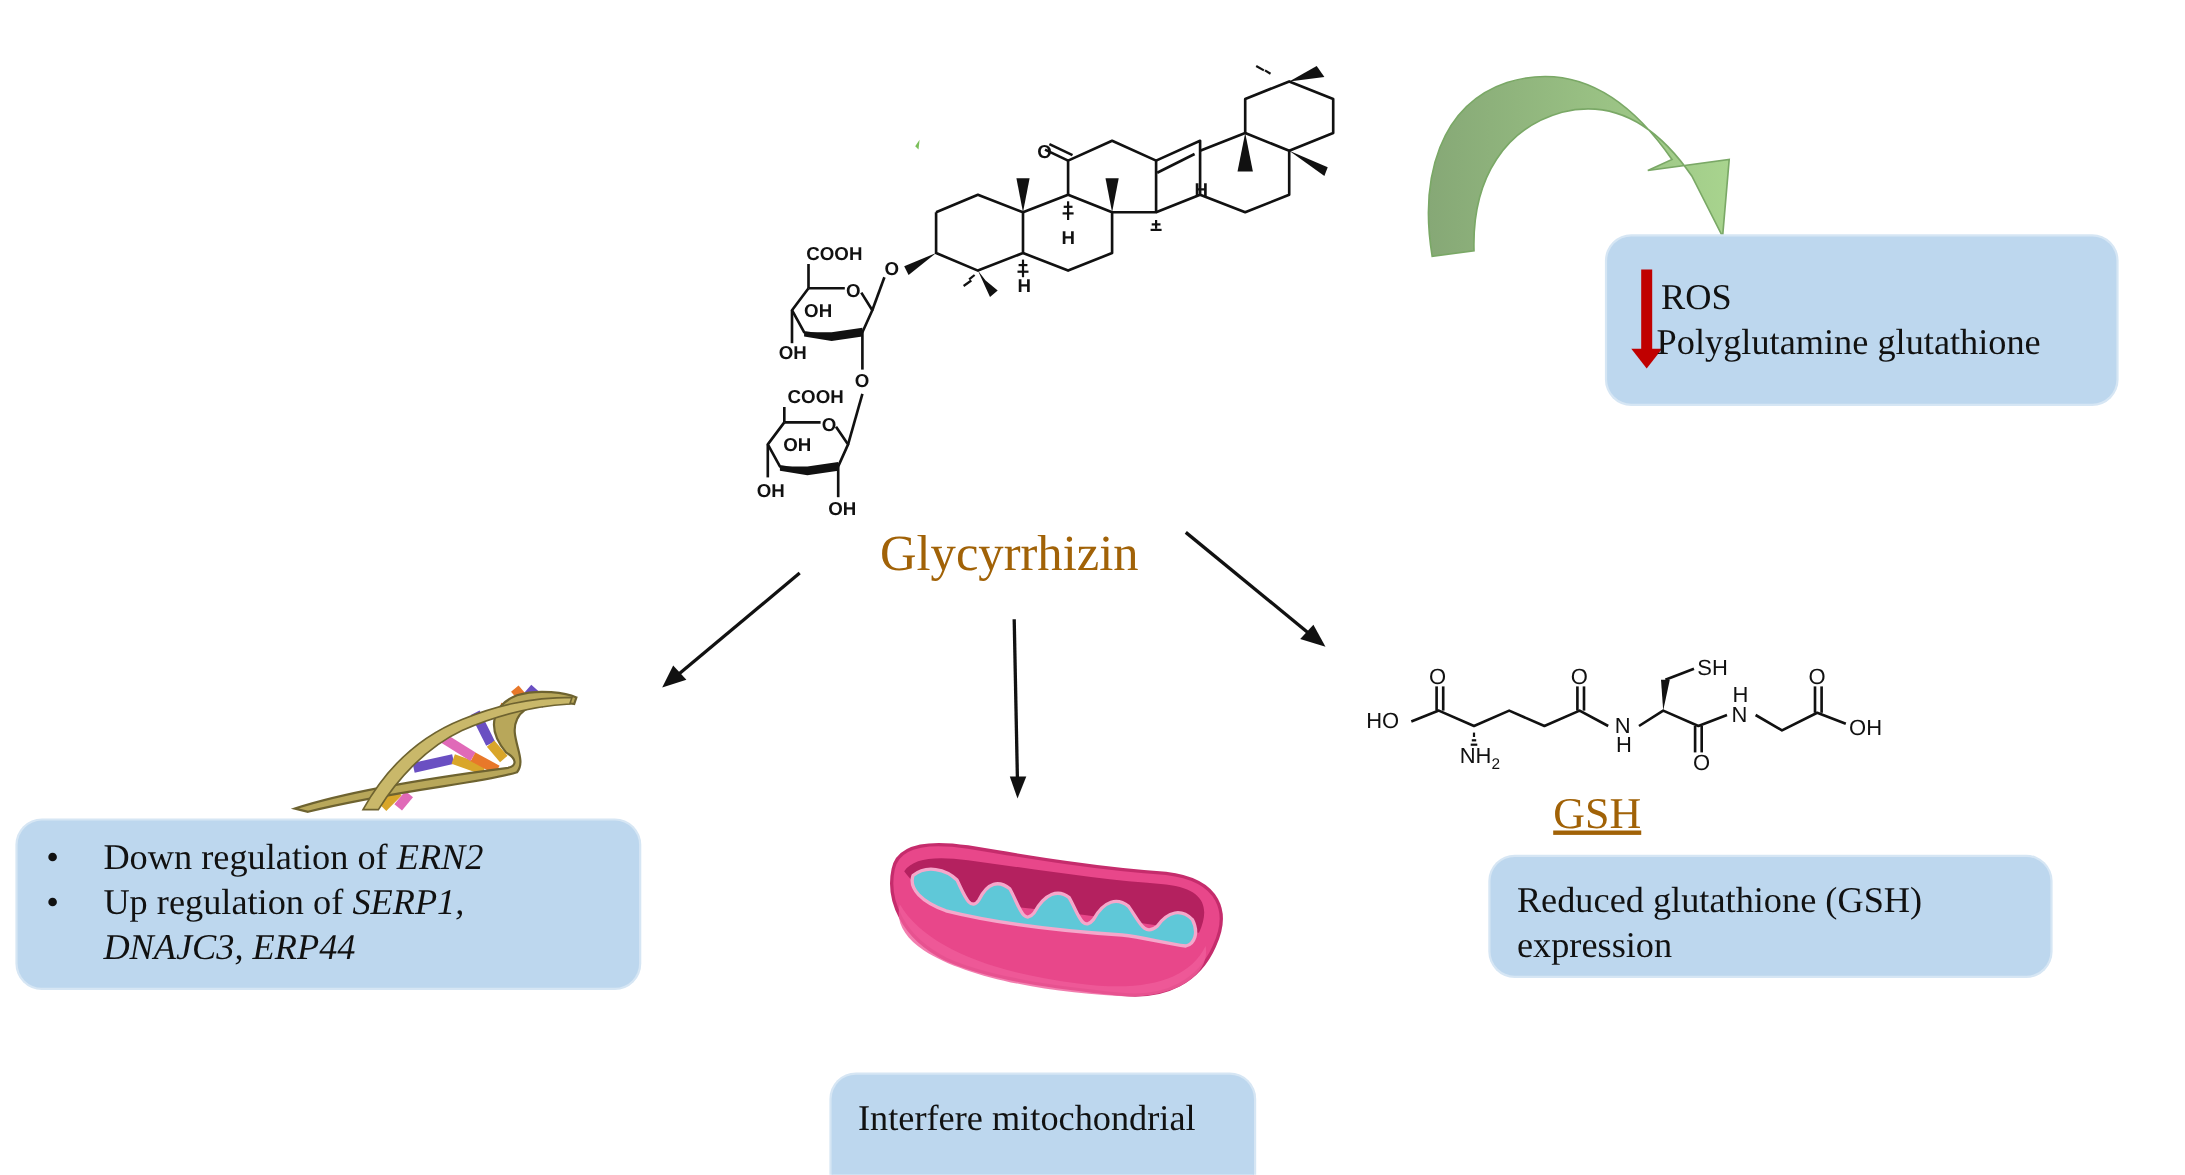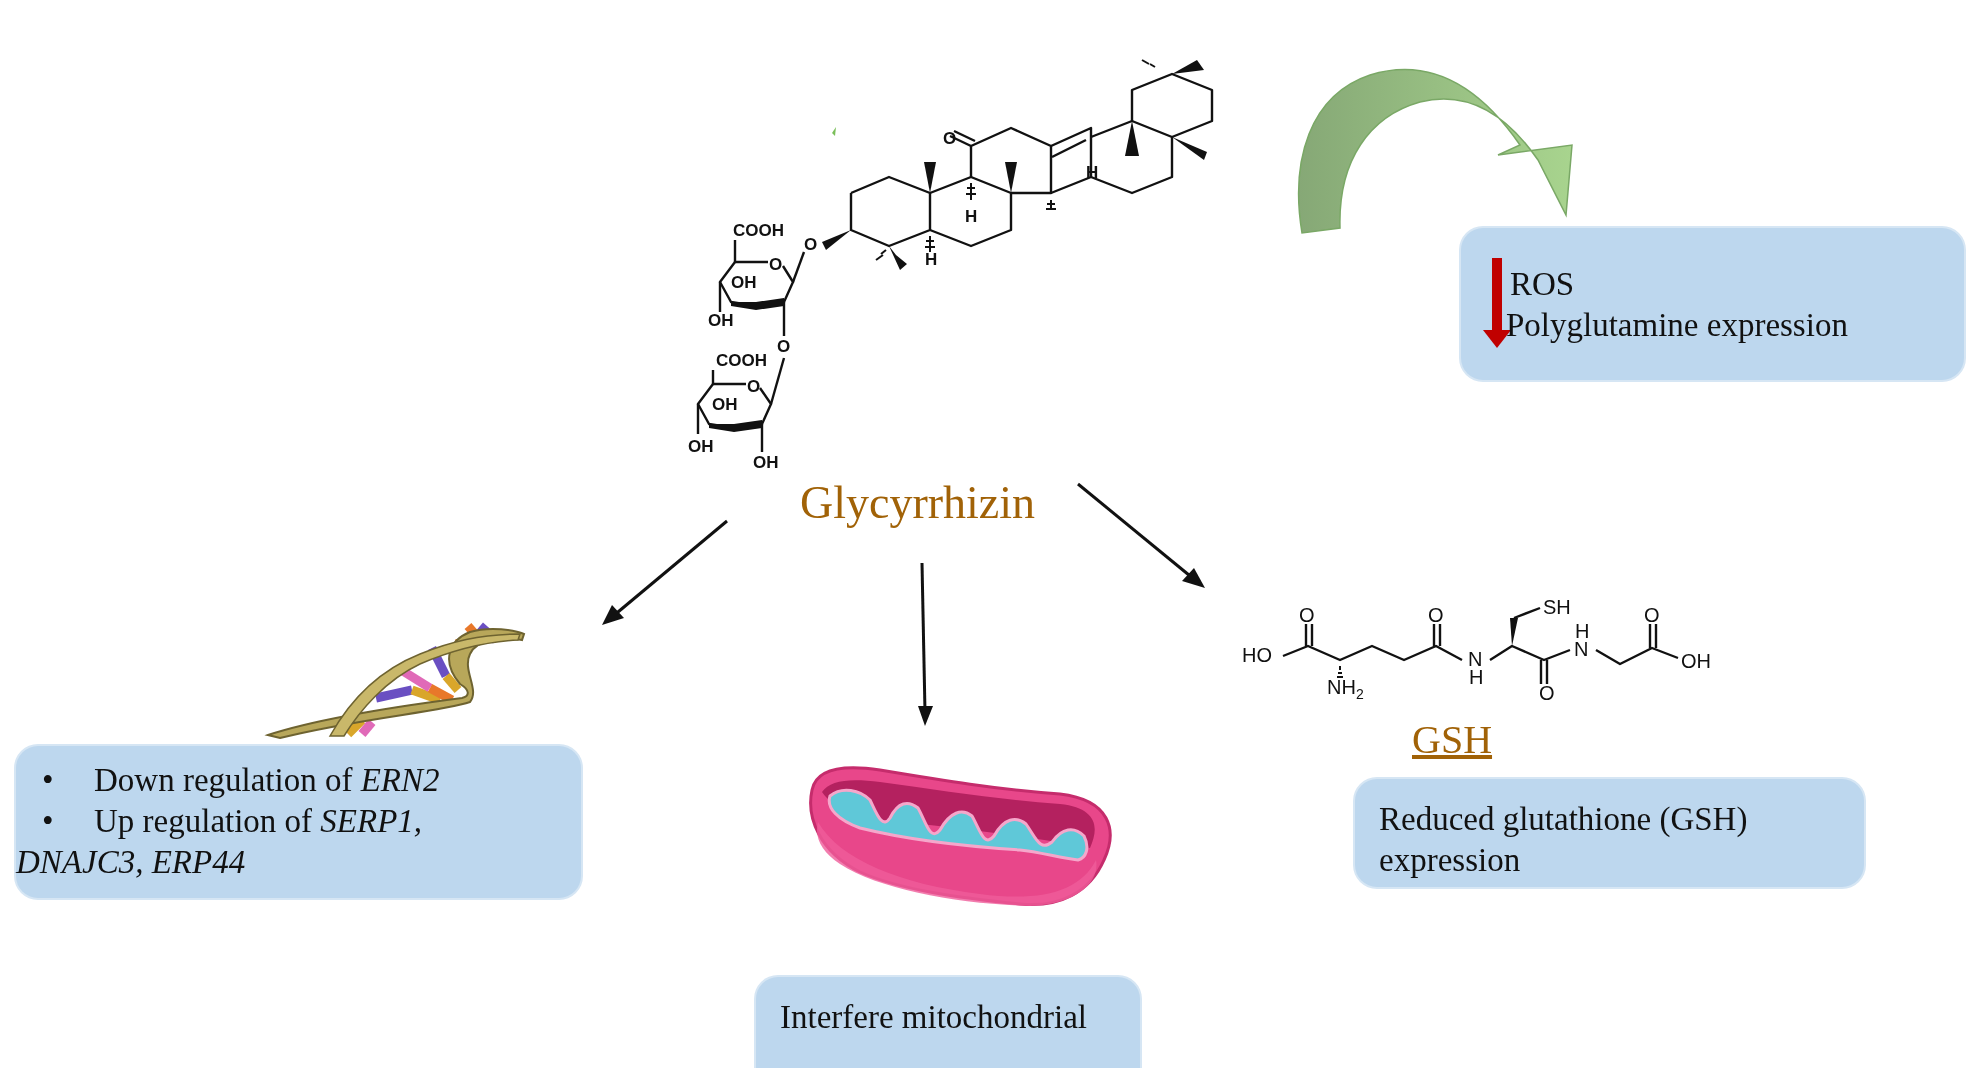--- a/index.html
+++ b/index.html
@@ -187,7 +187,7 @@
 
 <div class="abs title" style="left:800px;top:476px;">Glycyrrhizin</div>
 
-<div class="box" style="left:1461px;top:228px;width:503px;height:152px;padding-left:48px;">
+<div class="box" style="left:1461px;top:215px;width:463px;height:152px;padding-left:48px;">
   <div class="abs" style="left:31px;top:30px;width:10px;height:74px;background:#c00000;"></div>
   <div class="abs" style="left:22px;top:102px;width:0;height:0;border-left:14px solid transparent;border-right:14px solid transparent;border-top:18px solid #c00000;"></div>
   <div class="abs box-text" style="left:49px;top:36px;">

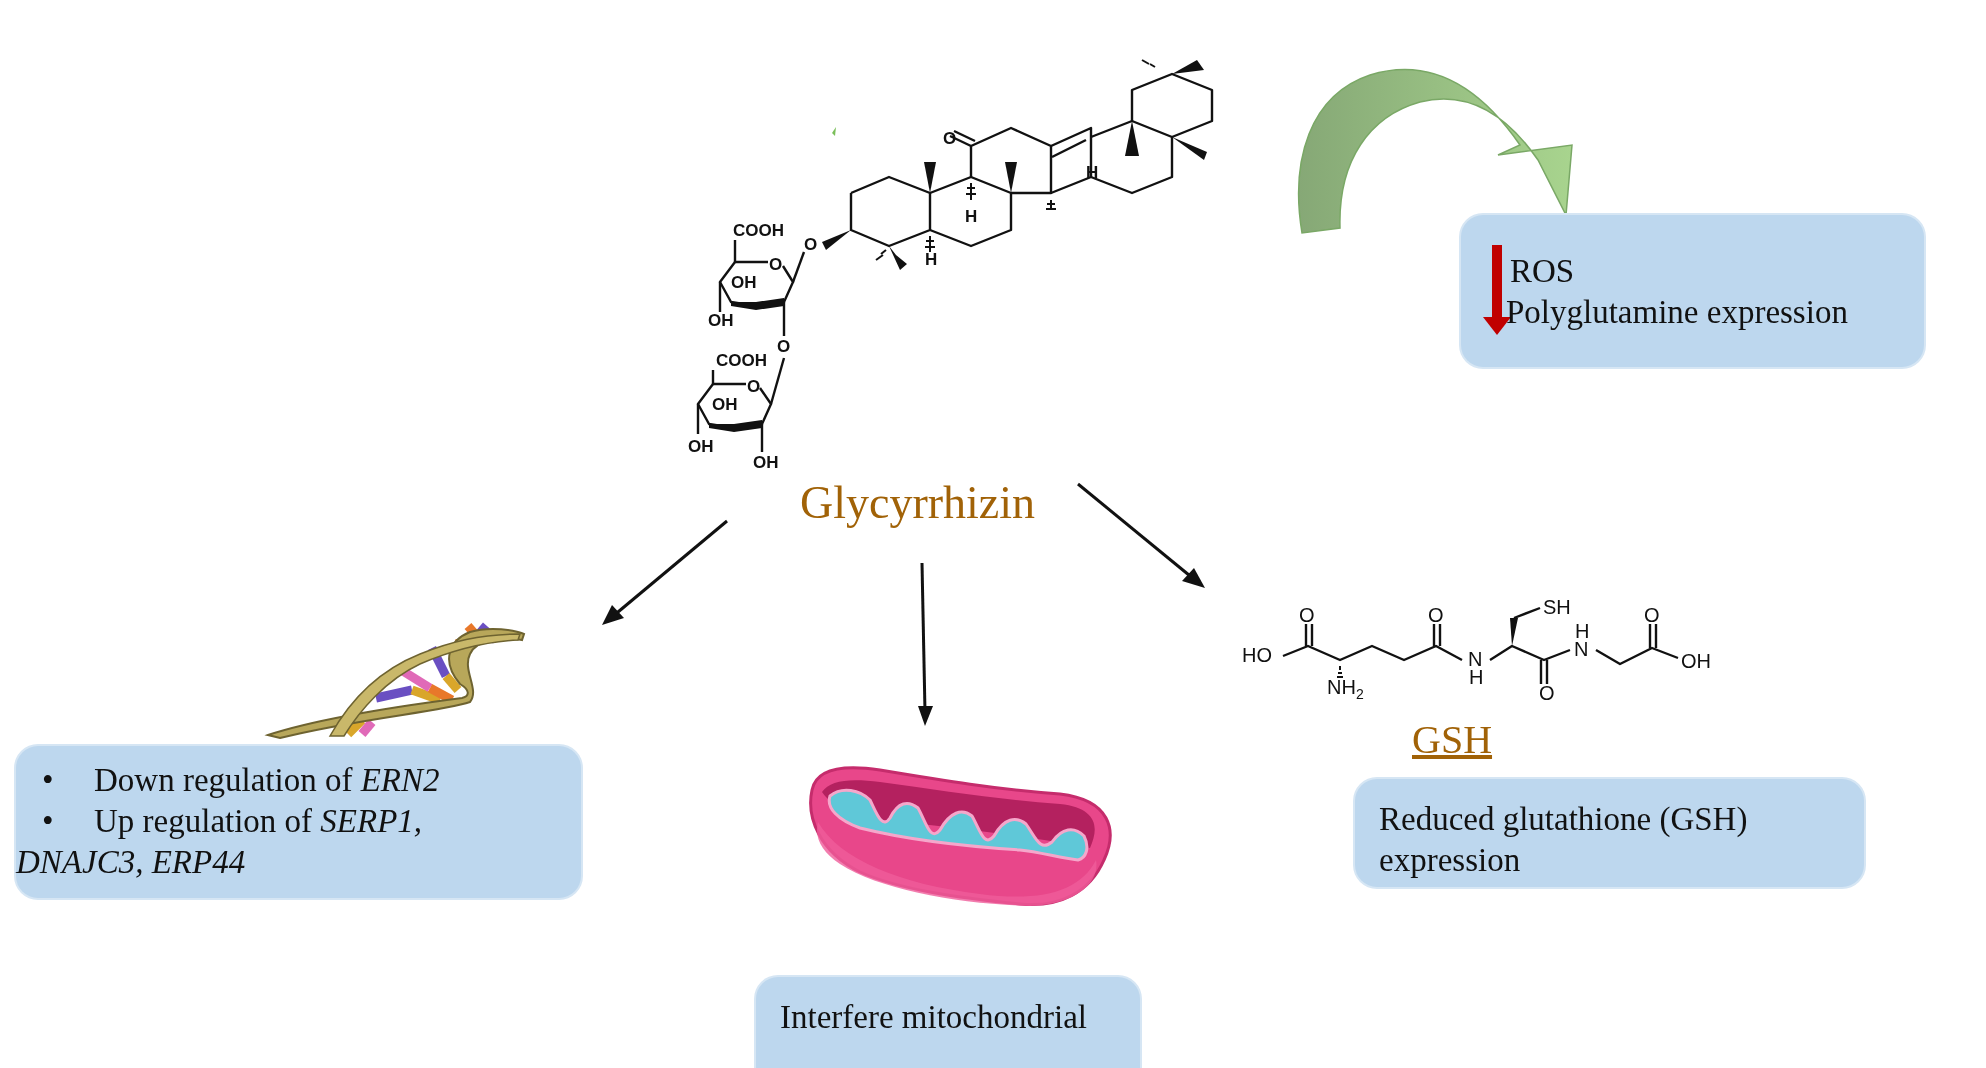--- a/index.html
+++ b/index.html
@@ -192,7 +192,7 @@
   <div class="abs" style="left:22px;top:102px;width:0;height:0;border-left:14px solid transparent;border-right:14px solid transparent;border-top:18px solid #c00000;"></div>
   <div class="abs box-text" style="left:49px;top:36px;">
     <div>ROS</div>
-    <div style="margin-left:-4px;">Polyglutamine expression</div>
+    <div style="margin-left:-4px;">Polyglutamine glutathione</div>
   </div>
 </div>
 

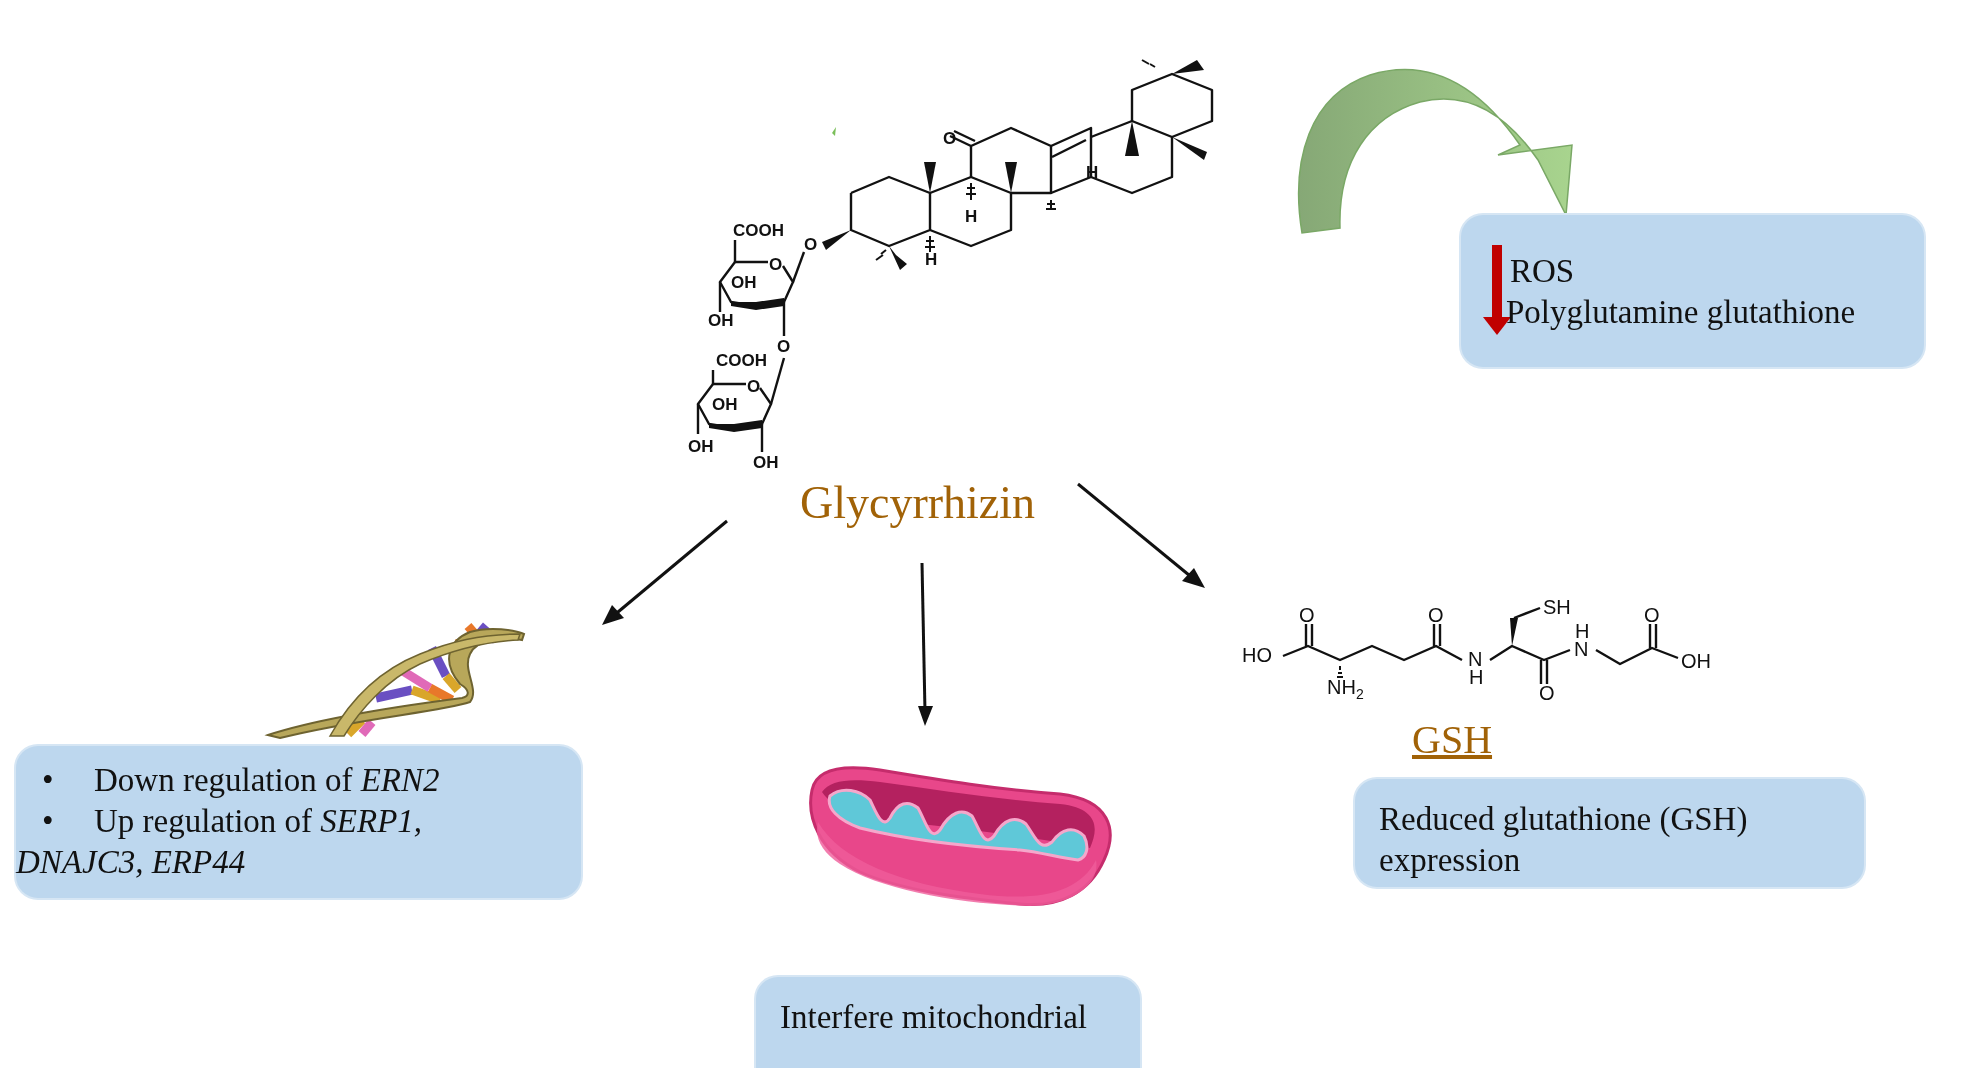--- a/index.html
+++ b/index.html
@@ -206,7 +206,7 @@
       <span class="bullet">•</span>
       <span><span>Up regulation of </span><span class="it">SERP1,</span></span>
     </div>
-    <div class="it" style="">DNAJC3, ERP44</div>
+    <div class="it" style="padding-left:78px;">DNAJC3, ERP44</div>
   </div>
 </div>
 

